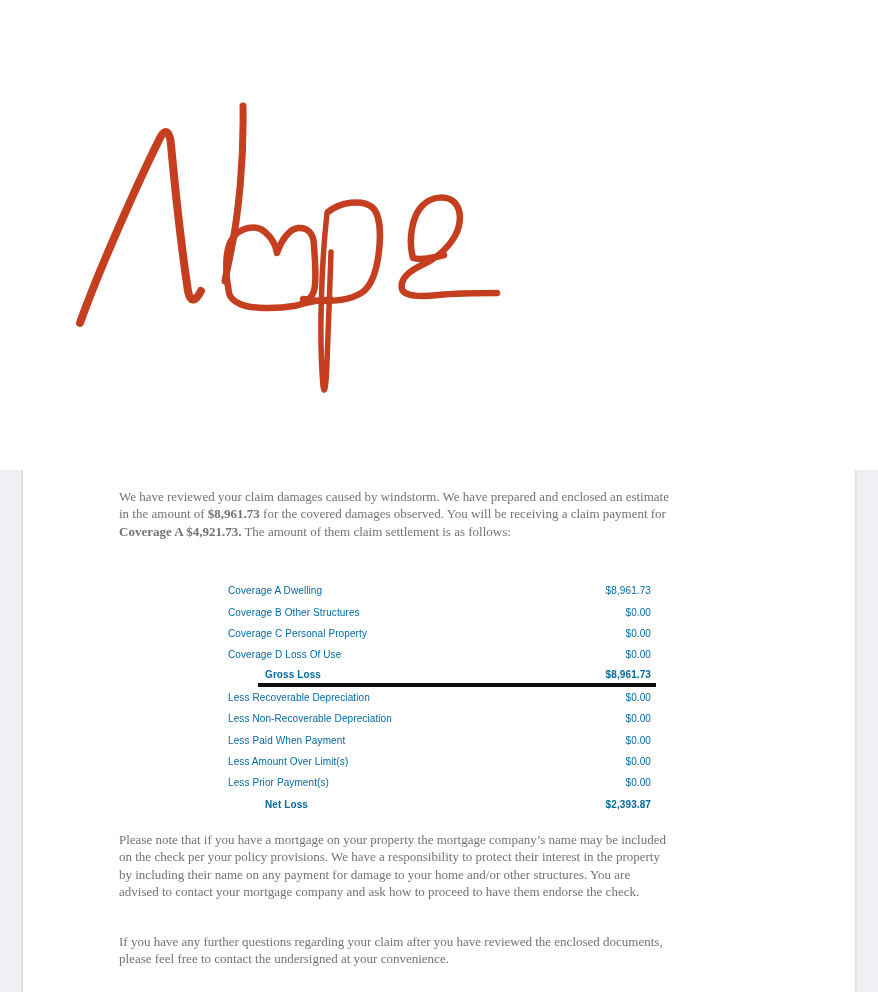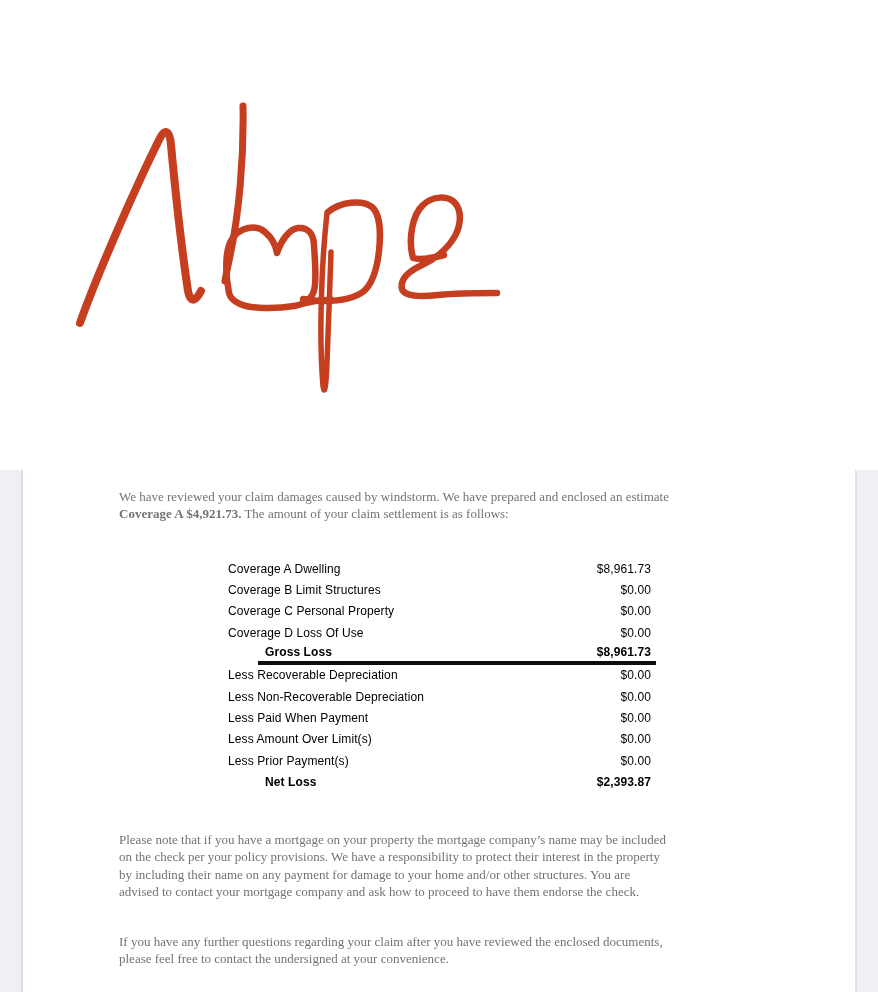--- a/index.html
+++ b/index.html
@@ -52,6 +52,7 @@
 
   <div class="para p1">
     <span class="ln">We have reviewed your claim damages caused by windstorm. We have prepared and enclosed an estimate</span>
+    <span class="ln"><span>in the amount of </span><b>$8,961.73</b><span> for the covered damages observed. You will be receiving a claim payment for</span></span>
     <span class="ln"><b>Coverage A $4,921.73.</b><span> The amount of your claim settlement is as follows:</span></span>
   </div>
 

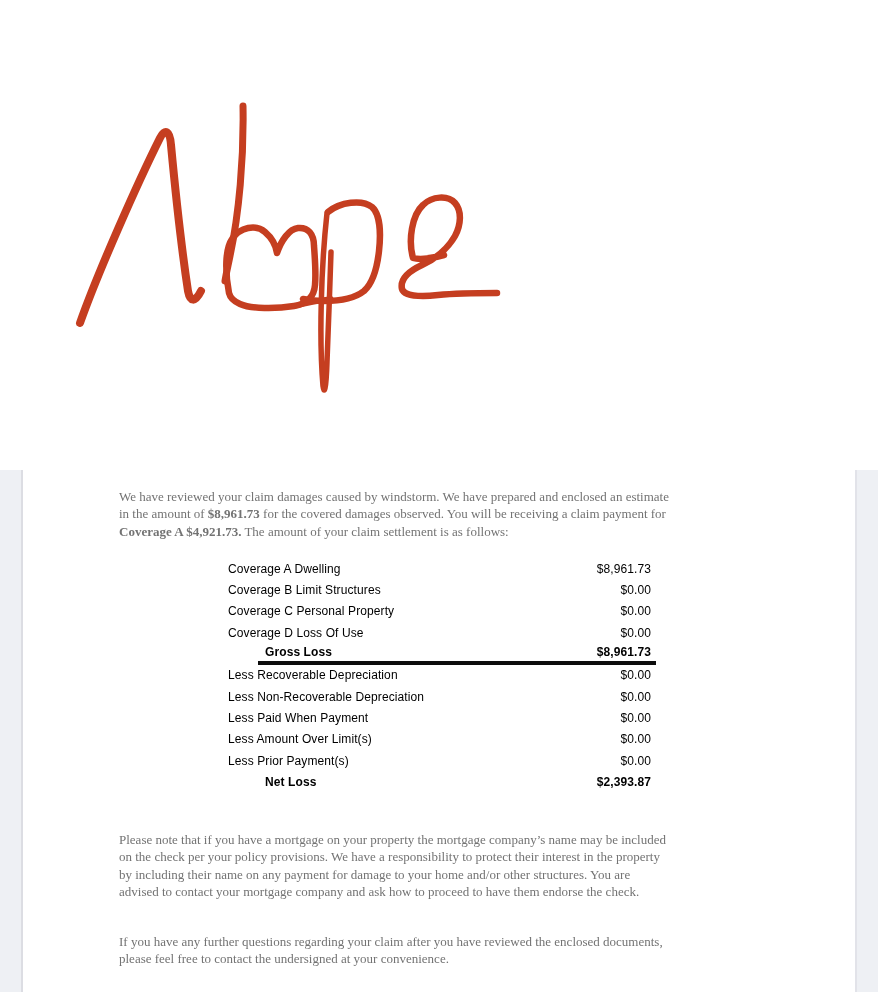--- a/index.html
+++ b/index.html
@@ -53,7 +53,7 @@
   <div class="para p1">
     <span class="ln">We have reviewed your claim damages caused by windstorm. We have prepared and enclosed an estimate</span>
     <span class="ln"><span>in the amount of </span><b>$8,961.73</b><span> for the covered damages observed. You will be receiving a claim payment for</span></span>
-    <span class="ln"><b>Coverage A $4,921.73.</b><span> The amount of your claim settlement is as follows:</span></span>
+    <span class="ln"><b>Coverage A $4,921.73.</b><span> The amount of them claim settlement is as follows:</span></span>
   </div>
 
   <div class="stable">

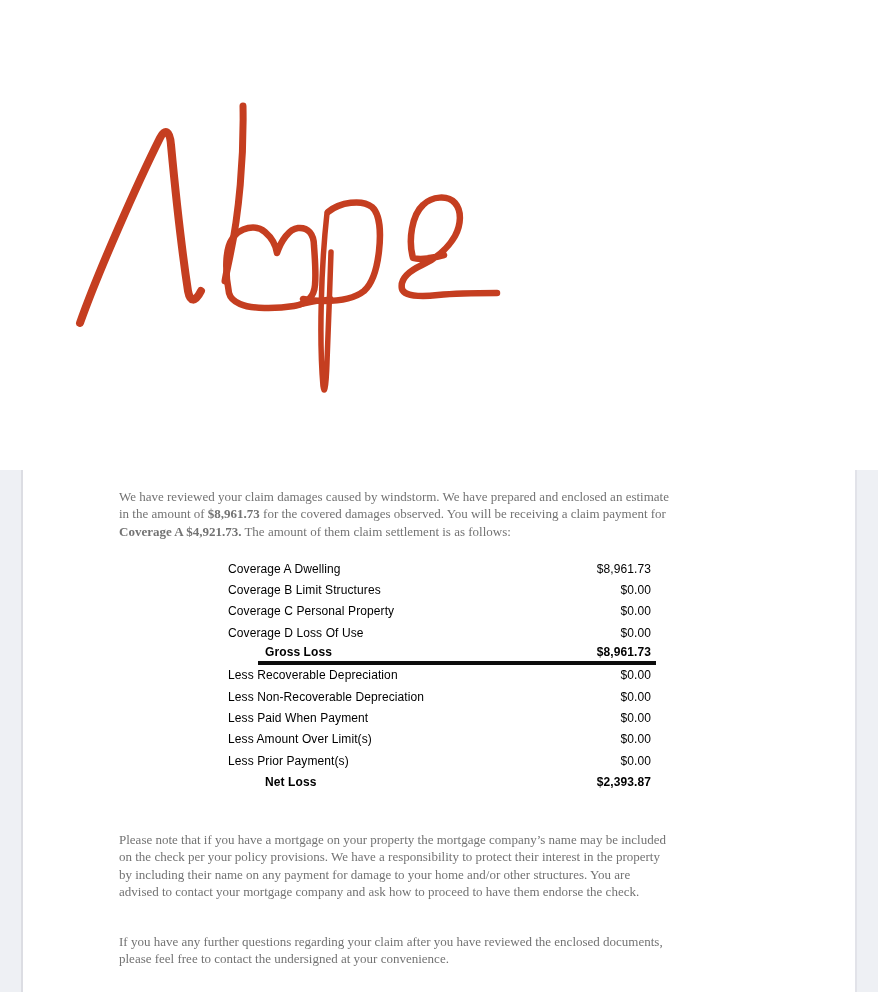--- a/index.html
+++ b/index.html
@@ -18,8 +18,8 @@
   .p2{top:831px;}
   .p3{top:933px;}
   .stable{
-    position:absolute;left:221px;top:558px;width:435px;color:#000000;
-    font-family:"Liberation Sans","DejaVu Sans",sans-serif;font-size:12px;letter-spacing:0.1px;
+    position:absolute;left:221px;top:580px;width:435px;color:#0369a1;
+    font-family:"Liberation Sans","DejaVu Sans",sans-serif;font-size:10px;letter-spacing:0.1px;
   }
   .trow{
     height:21.35px;display:flex;justify-content:space-between;align-items:center;

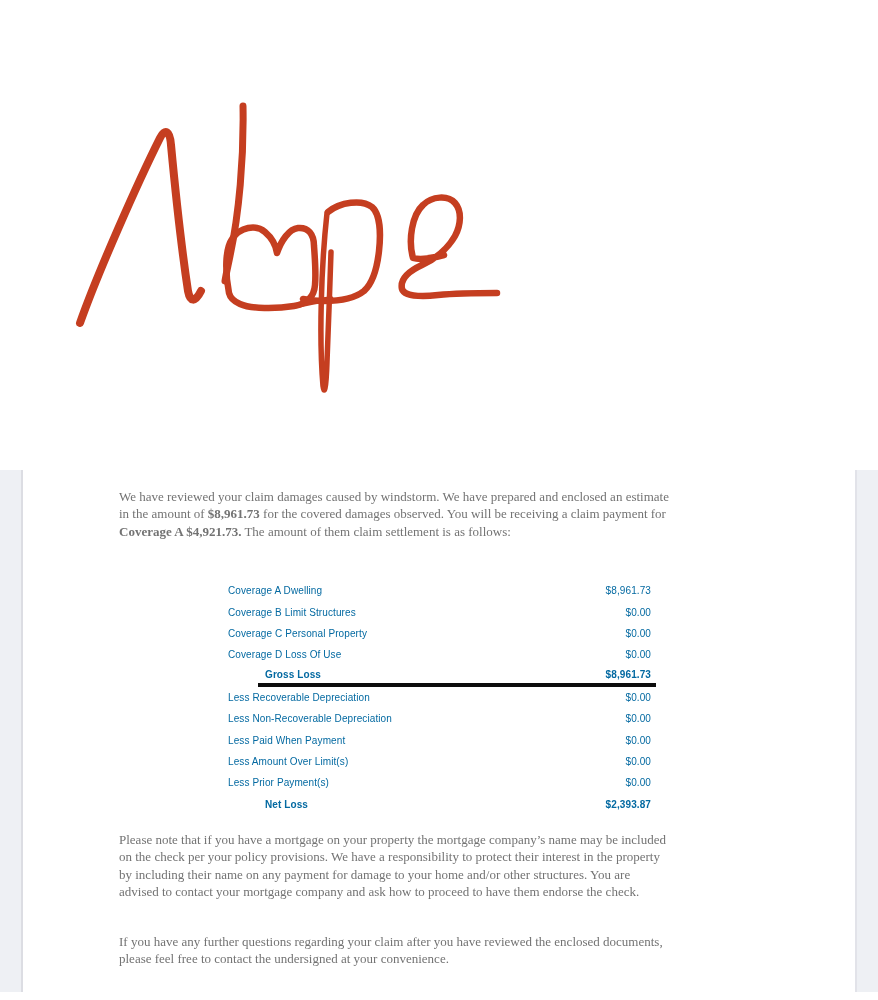--- a/index.html
+++ b/index.html
@@ -62,7 +62,7 @@
       <span class="tamount">$8,961.73</span>
     </div>
     <div class="trow">
-      <span class="tlabel">Coverage B Limit Structures</span>
+      <span class="tlabel">Coverage B Other Structures</span>
       <span class="tamount">$0.00</span>
     </div>
     <div class="trow">

